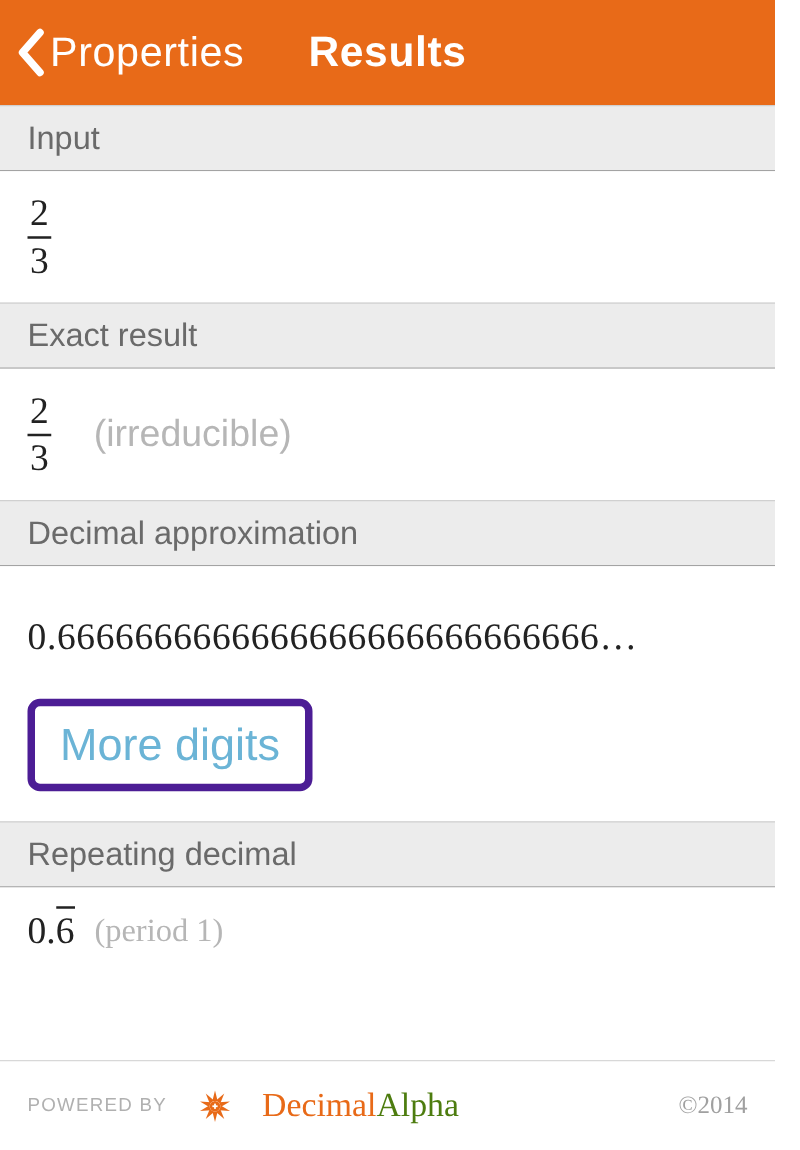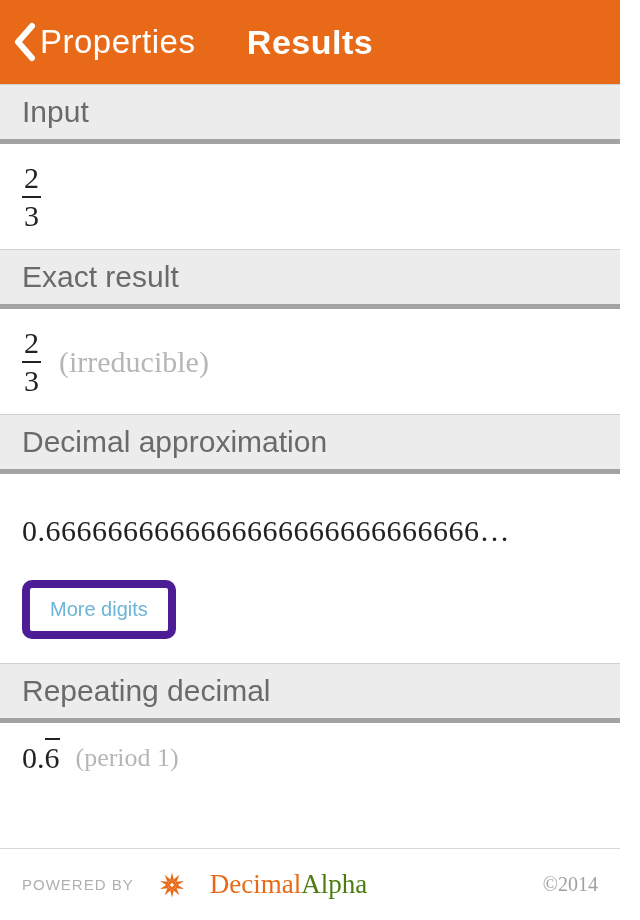--- a/index.html
+++ b/index.html
@@ -30,9 +30,9 @@
   .section-header {
     background: #ececec;
     border-top: 1px solid #d0d0d0;
-    border-bottom: 5px solid #a3a3a3;
+    border-bottom: 1px solid #a3a3a3;
     padding: 10px 22px 10px 22px;
-    font-size: 30px;
+    font-size: 26px;
     color: #6a6a6a;
     font-weight: 400;
   }

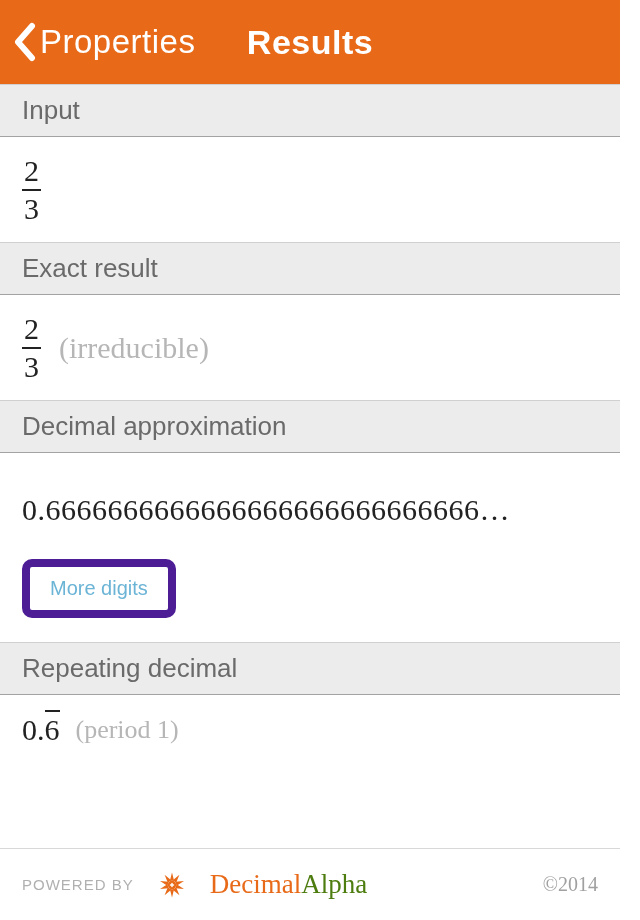--- a/index.html
+++ b/index.html
@@ -55,8 +55,8 @@
   .annot {
     font-size: 30px;
     color: #b6b6b6;
-    margin-left: 18px;
-    font-family: Liberation Serif, serif;
+    margin-left: 34px;
+    font-family: Liberation Sans, sans-serif;
   }
   .decimal-val {
     font-size: 30px;

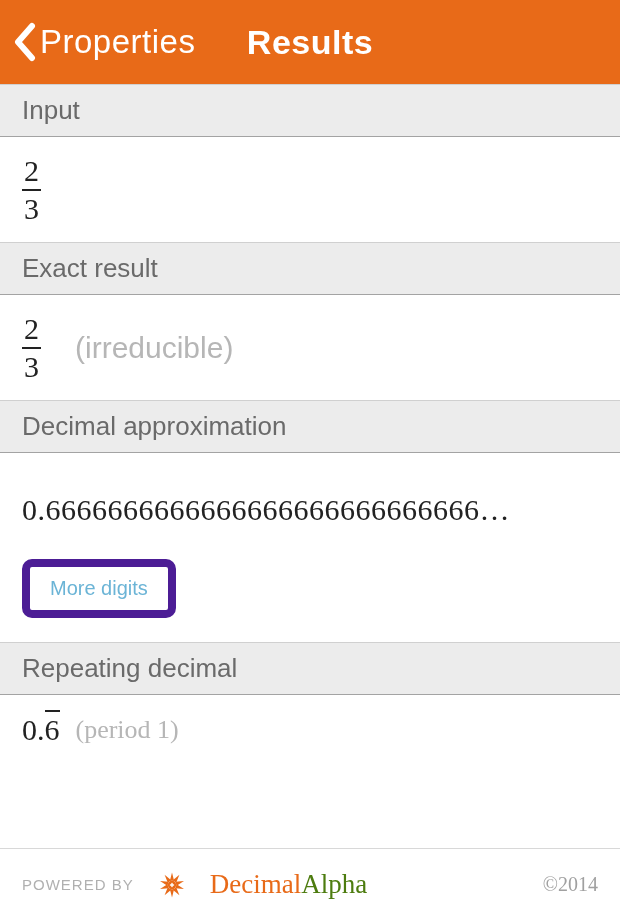--- a/index.html
+++ b/index.html
@@ -70,10 +70,10 @@
     display: inline-block;
     margin-top: 32px;
     margin-bottom: 6px;
-    border: 8px solid #4c1d95;
+    border: 6px solid #4c1d95;
     border-radius: 10px;
     padding: 10px 20px;
-    font-size: 20px;
+    font-size: 36px;
     color: #6bb4d6;
     background: #fff;
     text-align: right;

